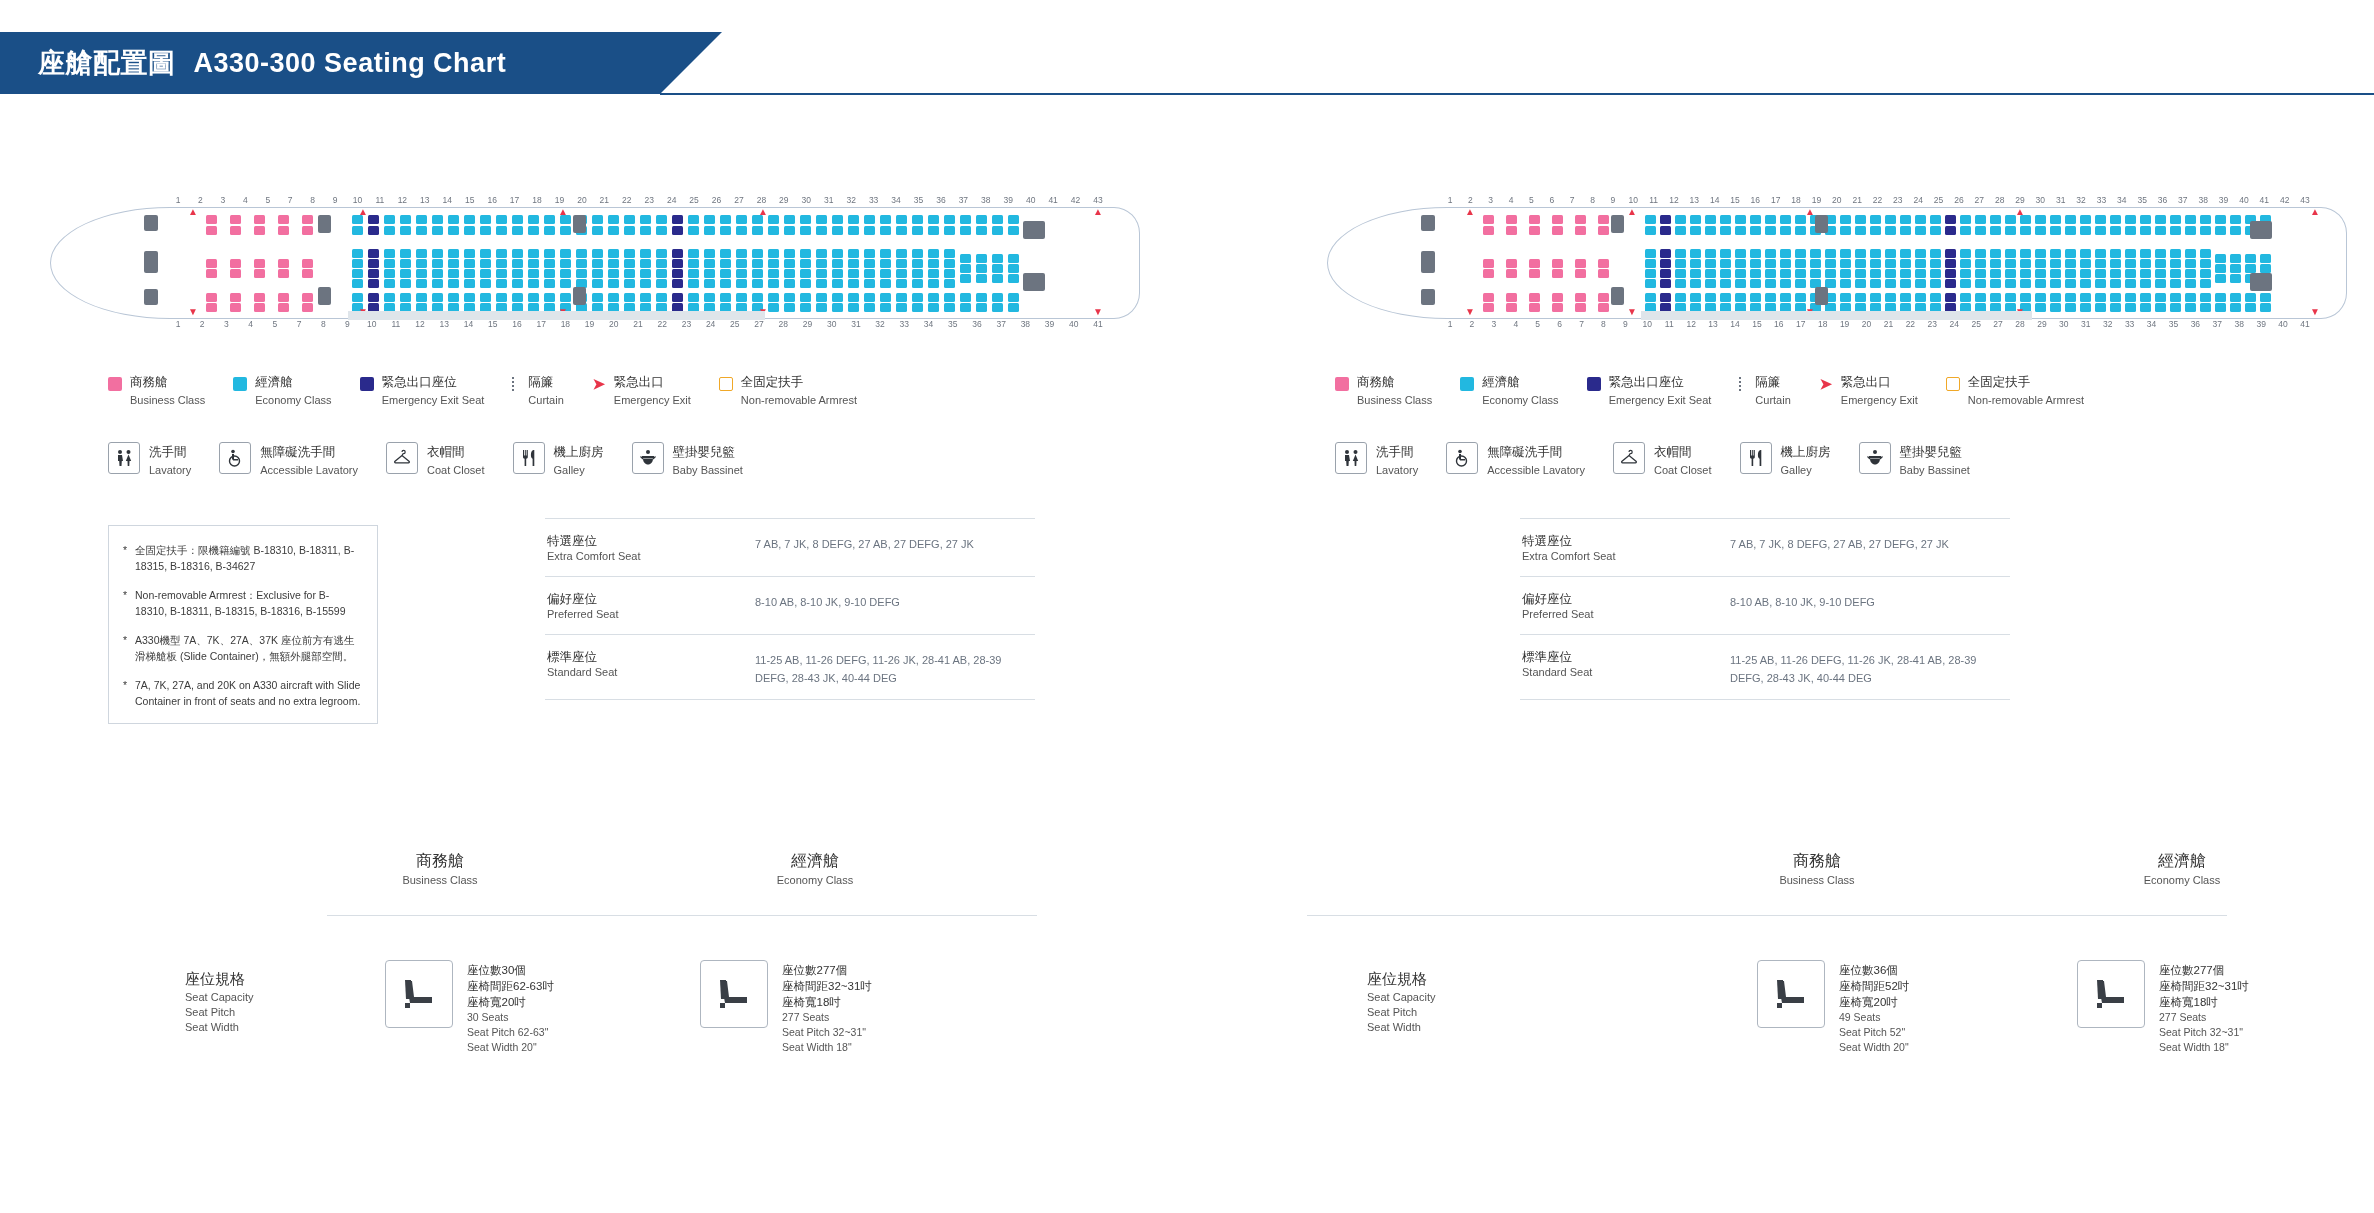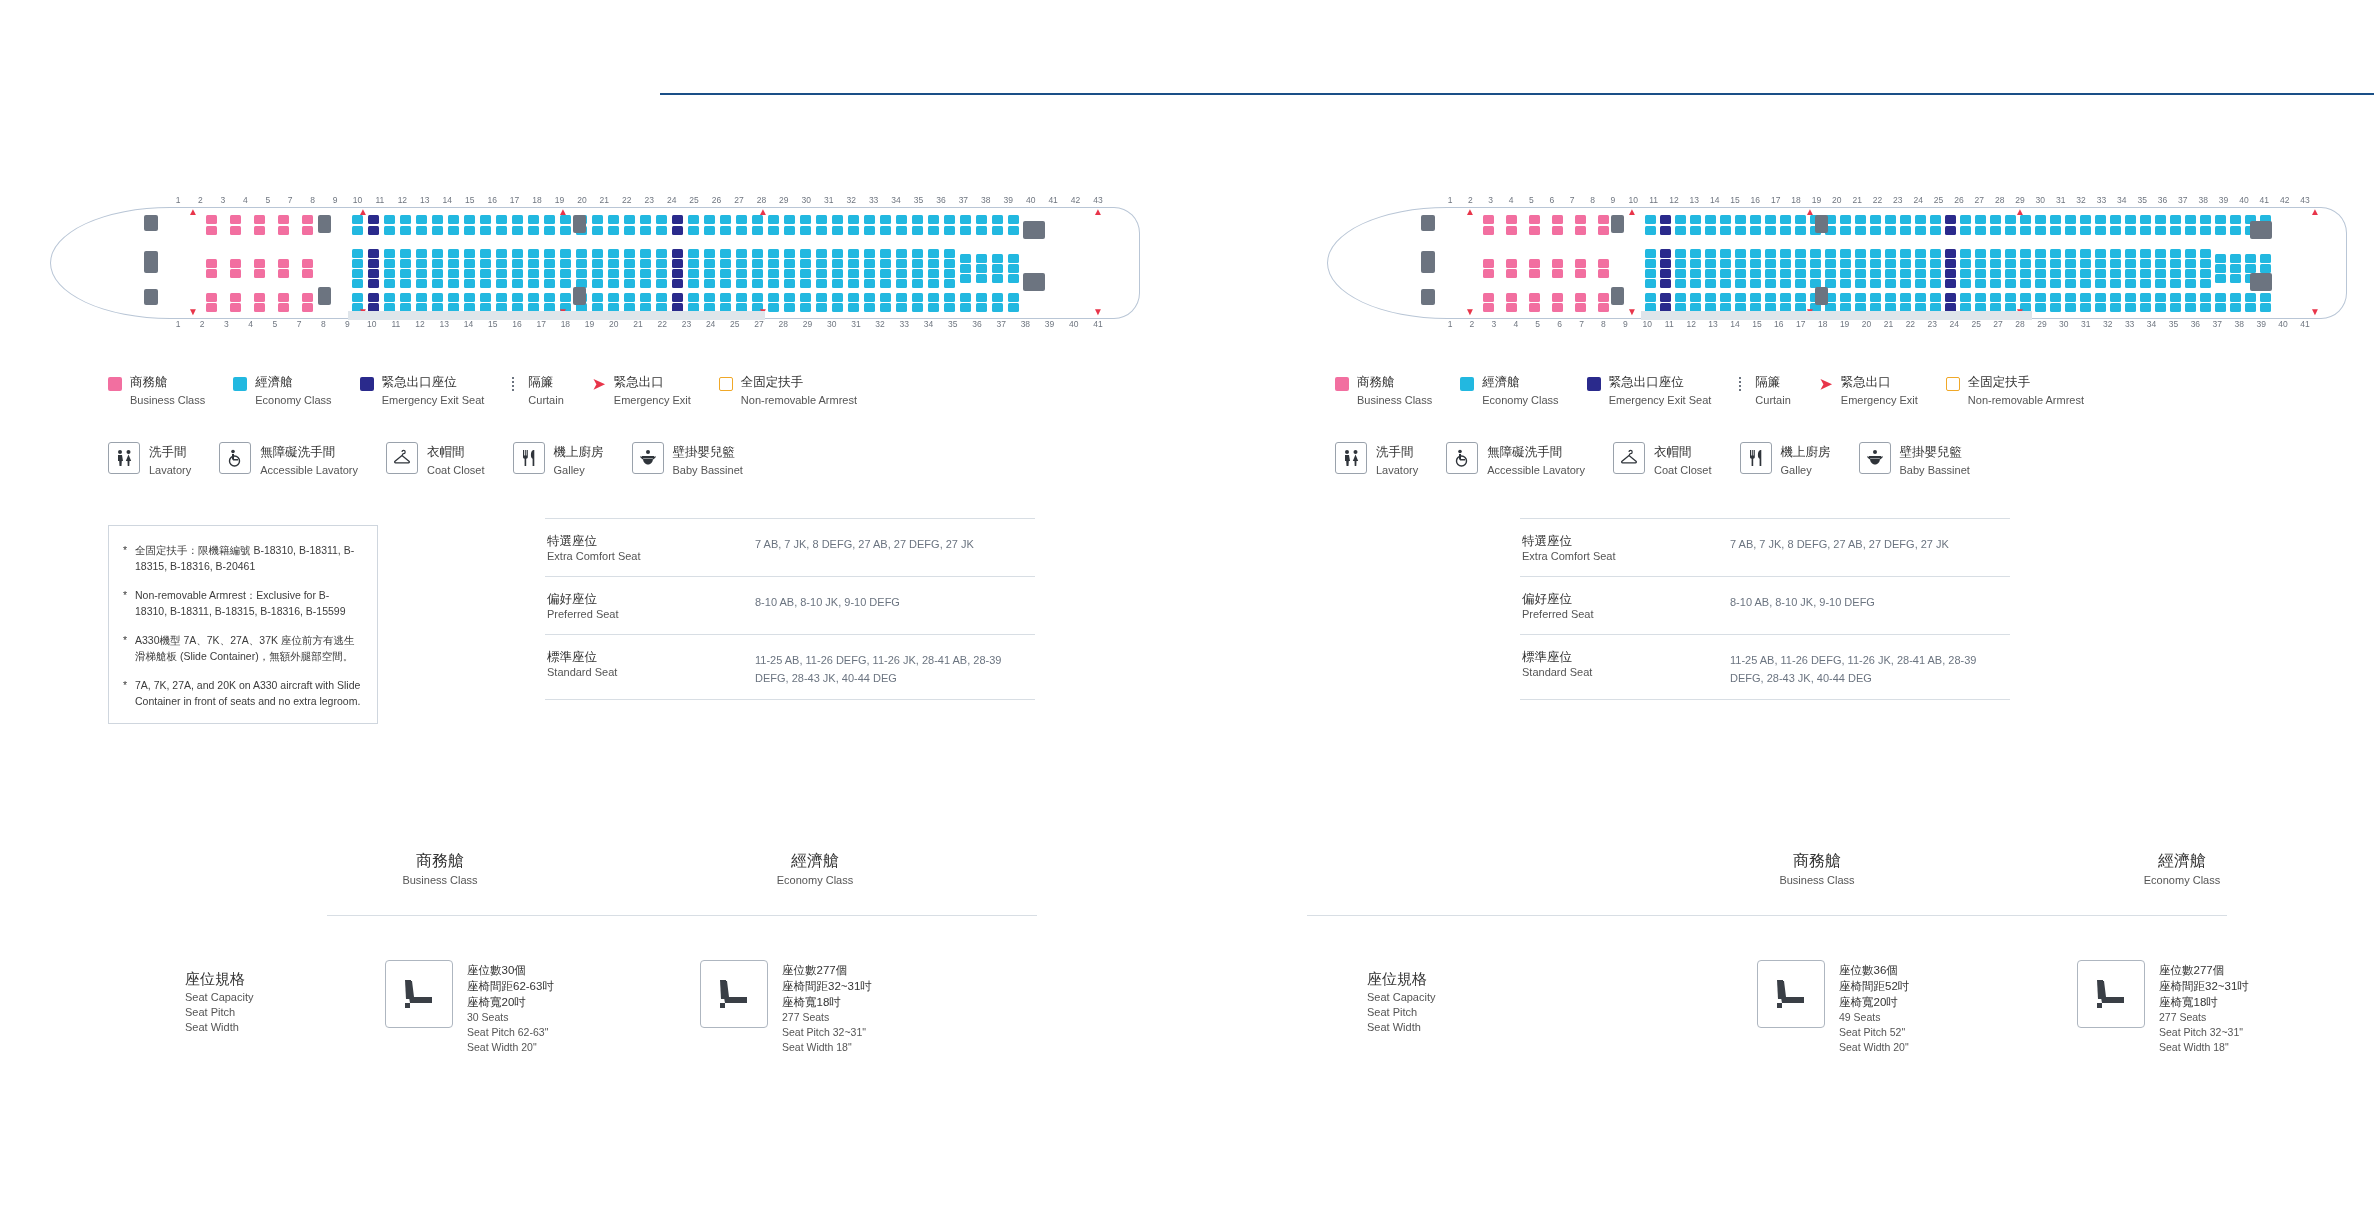--- a/index.html
+++ b/index.html
@@ -295,6 +295,12 @@
 <body>
 
 <div class="header-bar">
+  <div class="header-tab">
+    <div class="header-title">
+      <span>座艙配置圖</span>
+      <span style="margin-left:10px">A330-300 Seating Chart</span>
+    </div>
+  </div>
   <div class="header-rule"></div>
 </div>
 

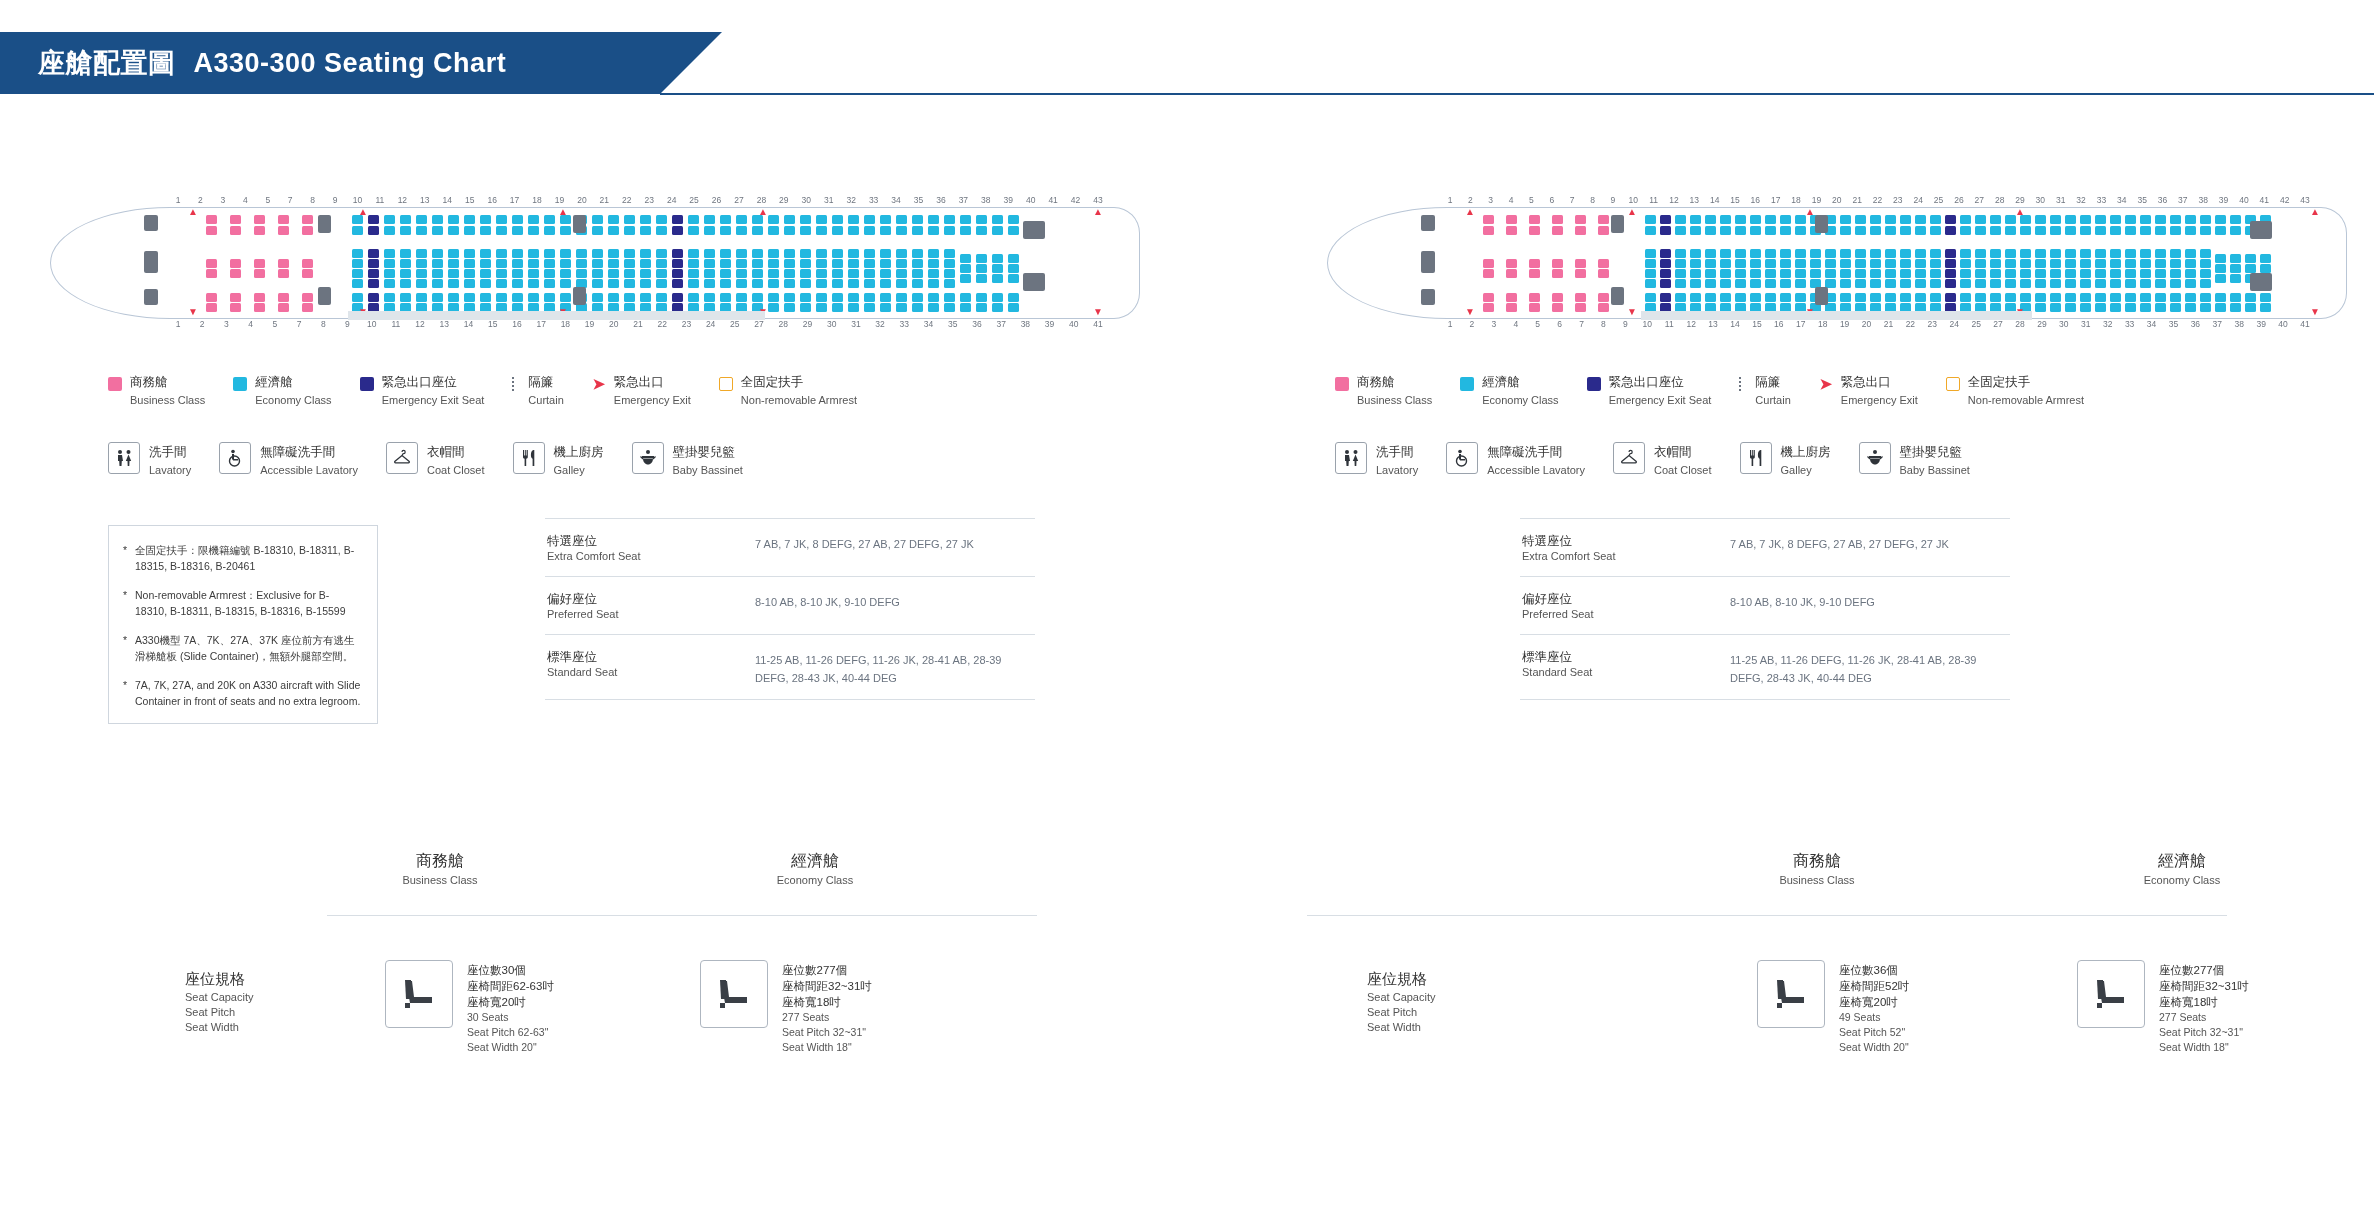--- a/index.html
+++ b/index.html
@@ -863,7 +863,7 @@
   <div class="notes" id="notes-L">
       <div class="note">
         <span class="star">*</span>
-        <span>全固定扶手：限機籍編號 B-18310, B-18311, B-18315, B-18316, B-20461</span>
+        <span>全固定扶手：限機籍編號 B-18310, B-18311, B-18315, B-18316, B-34627</span>
       </div>
       <div class="note">
         <span class="star">*</span>

